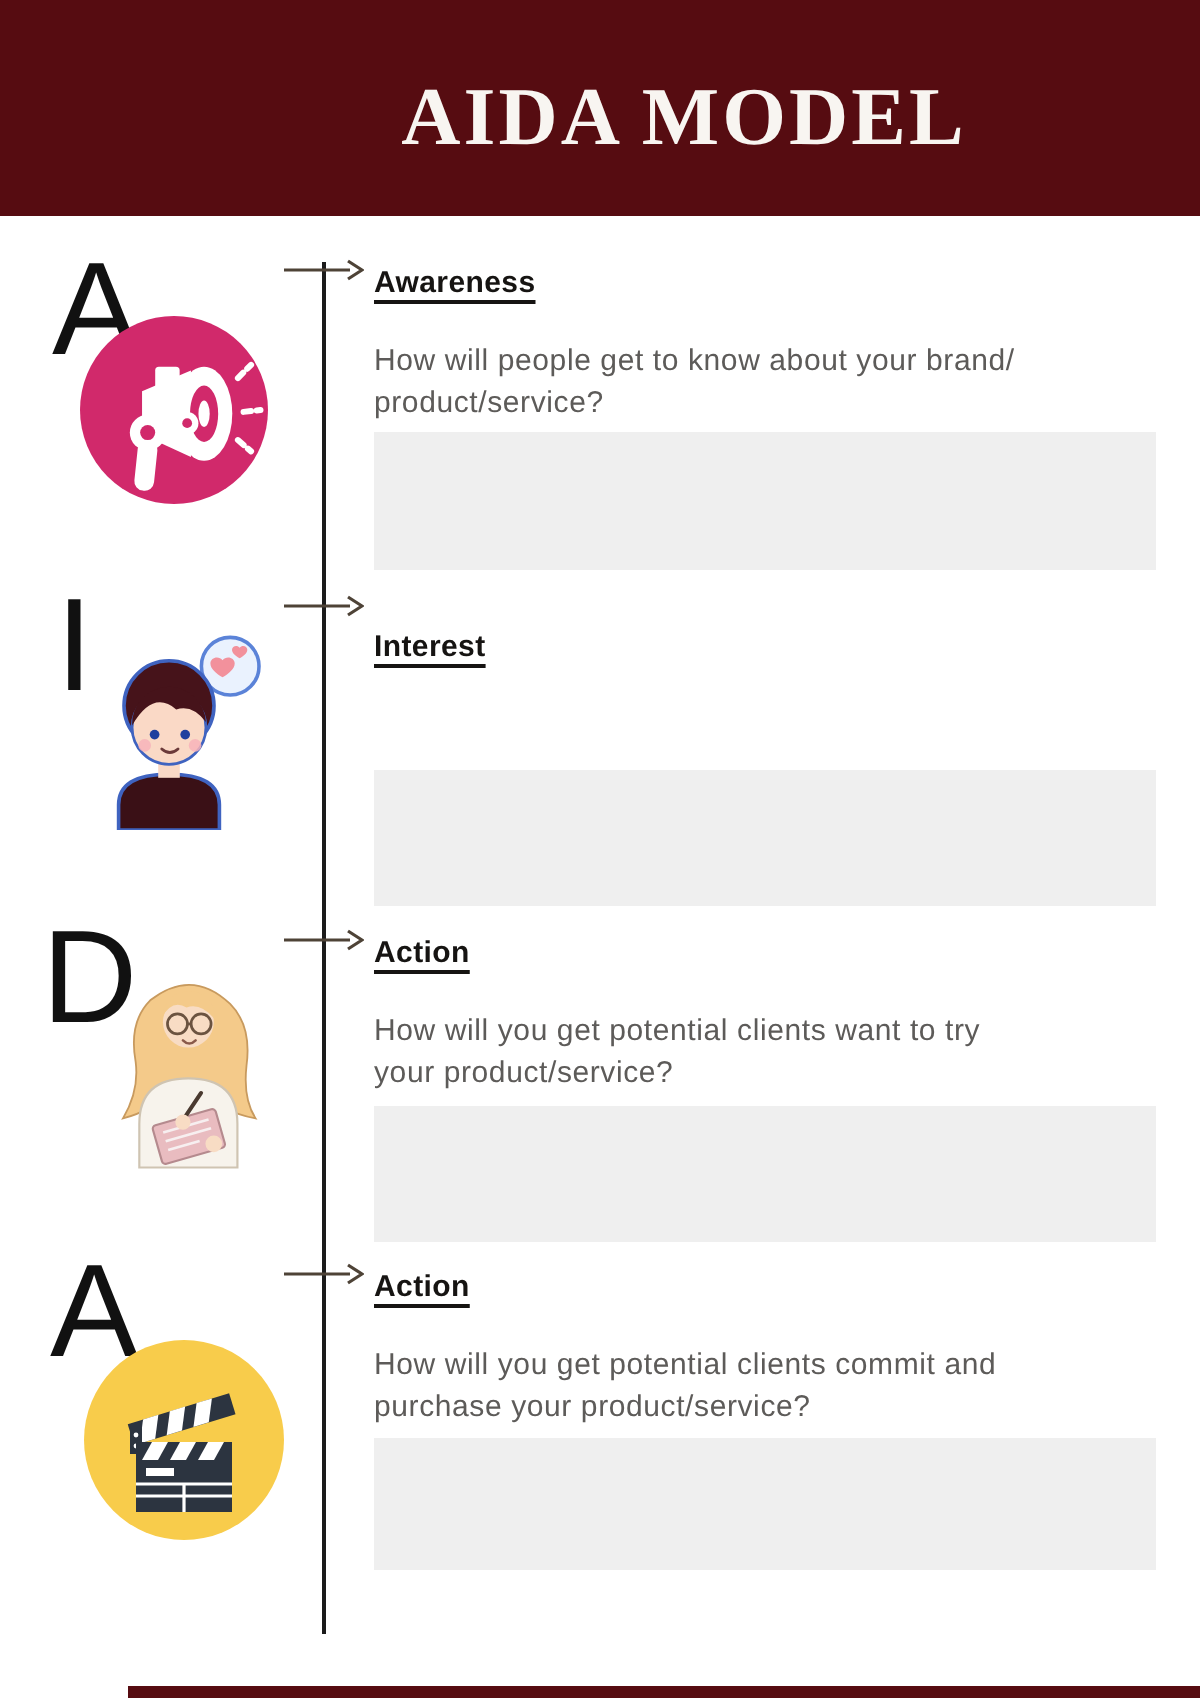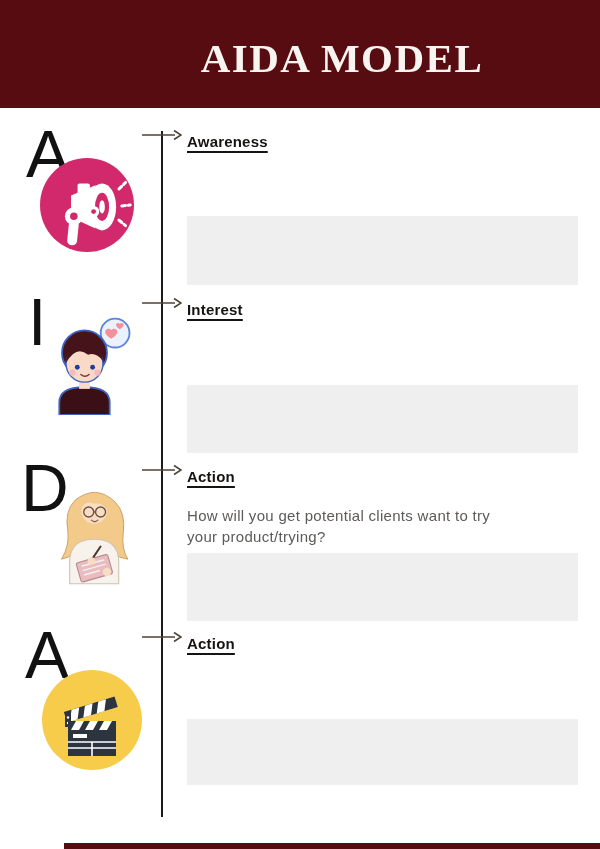--- a/index.html
+++ b/index.html
@@ -159,6 +159,8 @@
   <div class="heading h3">Action</div>
   <div class="heading h4">Action</div>
 
+  <div class="question q1">How will people get to know about your brand/
+product/service?</div>
   <div class="question q3">How will you get potential clients want to try
 your product/trying?</div>
 

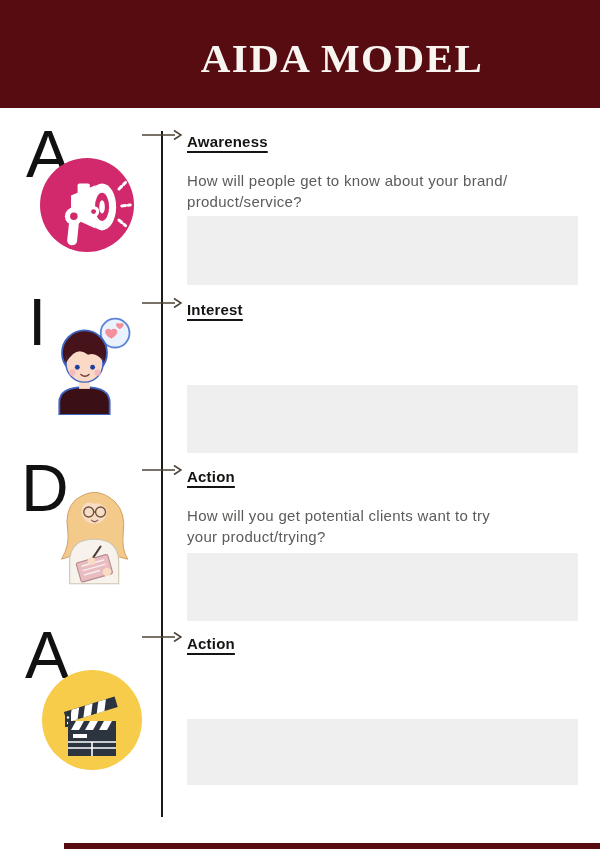--- a/index.html
+++ b/index.html
@@ -31,7 +31,7 @@
   .heading{position:absolute;left:187px;color:var(--ink);font-weight:700;font-size:15px;
            letter-spacing:.2px;text-decoration:underline;text-decoration-thickness:2px;
            text-underline-offset:4px;}
-  .h1{top:133px}.h2{top:301px}.h3{top:468px}.h4{top:635px}
+  .h1{top:133px}.h2{top:315px}.h3{top:468px}.h4{top:635px}
 
   .question{position:absolute;left:187px;width:385px;color:var(--qtext);font-size:15px;
             line-height:1.42;letter-spacing:.3px;white-space:pre-line;}

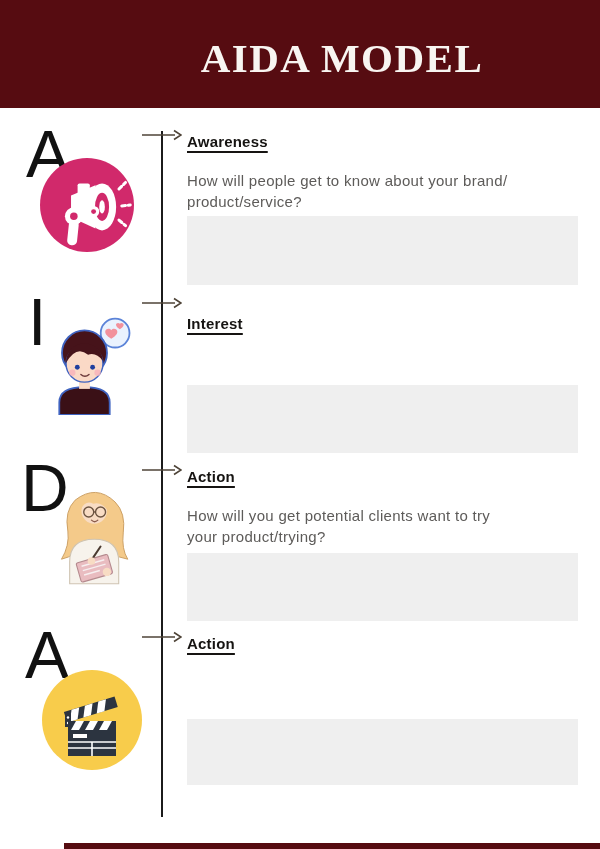--- a/index.html
+++ b/index.html
@@ -162,7 +162,7 @@
   <div class="question q1">How will people get to know about your brand/
 product/service?</div>
   <div class="question q3">How will you get potential clients want to try
-your product/trying?</div>
+your product/service?</div>
 
   <div class="answer b1"></div>
   <div class="answer b2"></div>

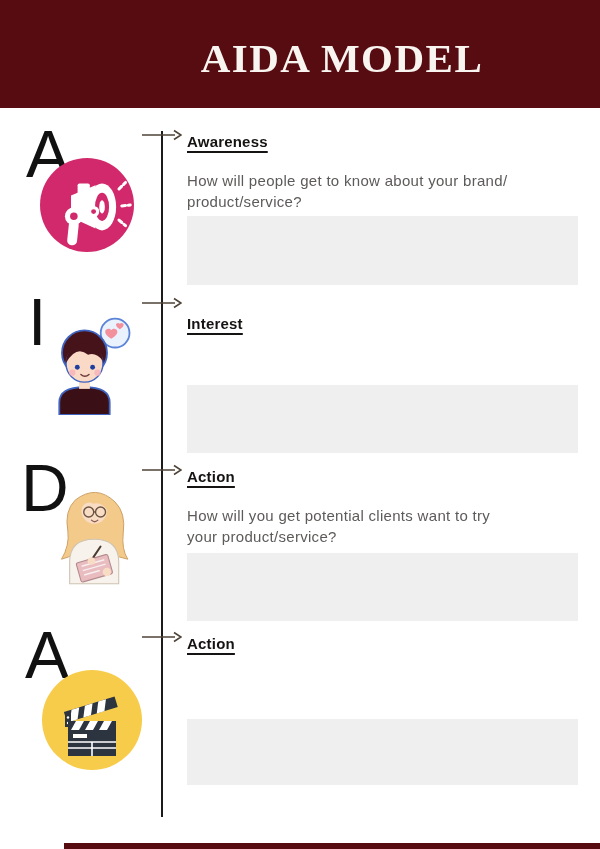--- a/index.html
+++ b/index.html
@@ -163,6 +163,8 @@
 product/service?</div>
   <div class="question q3">How will you get potential clients want to try
 your product/service?</div>
+  <div class="question q4">How will you get potential clients commit and
+purchase your product/service?</div>
 
   <div class="answer b1"></div>
   <div class="answer b2"></div>

